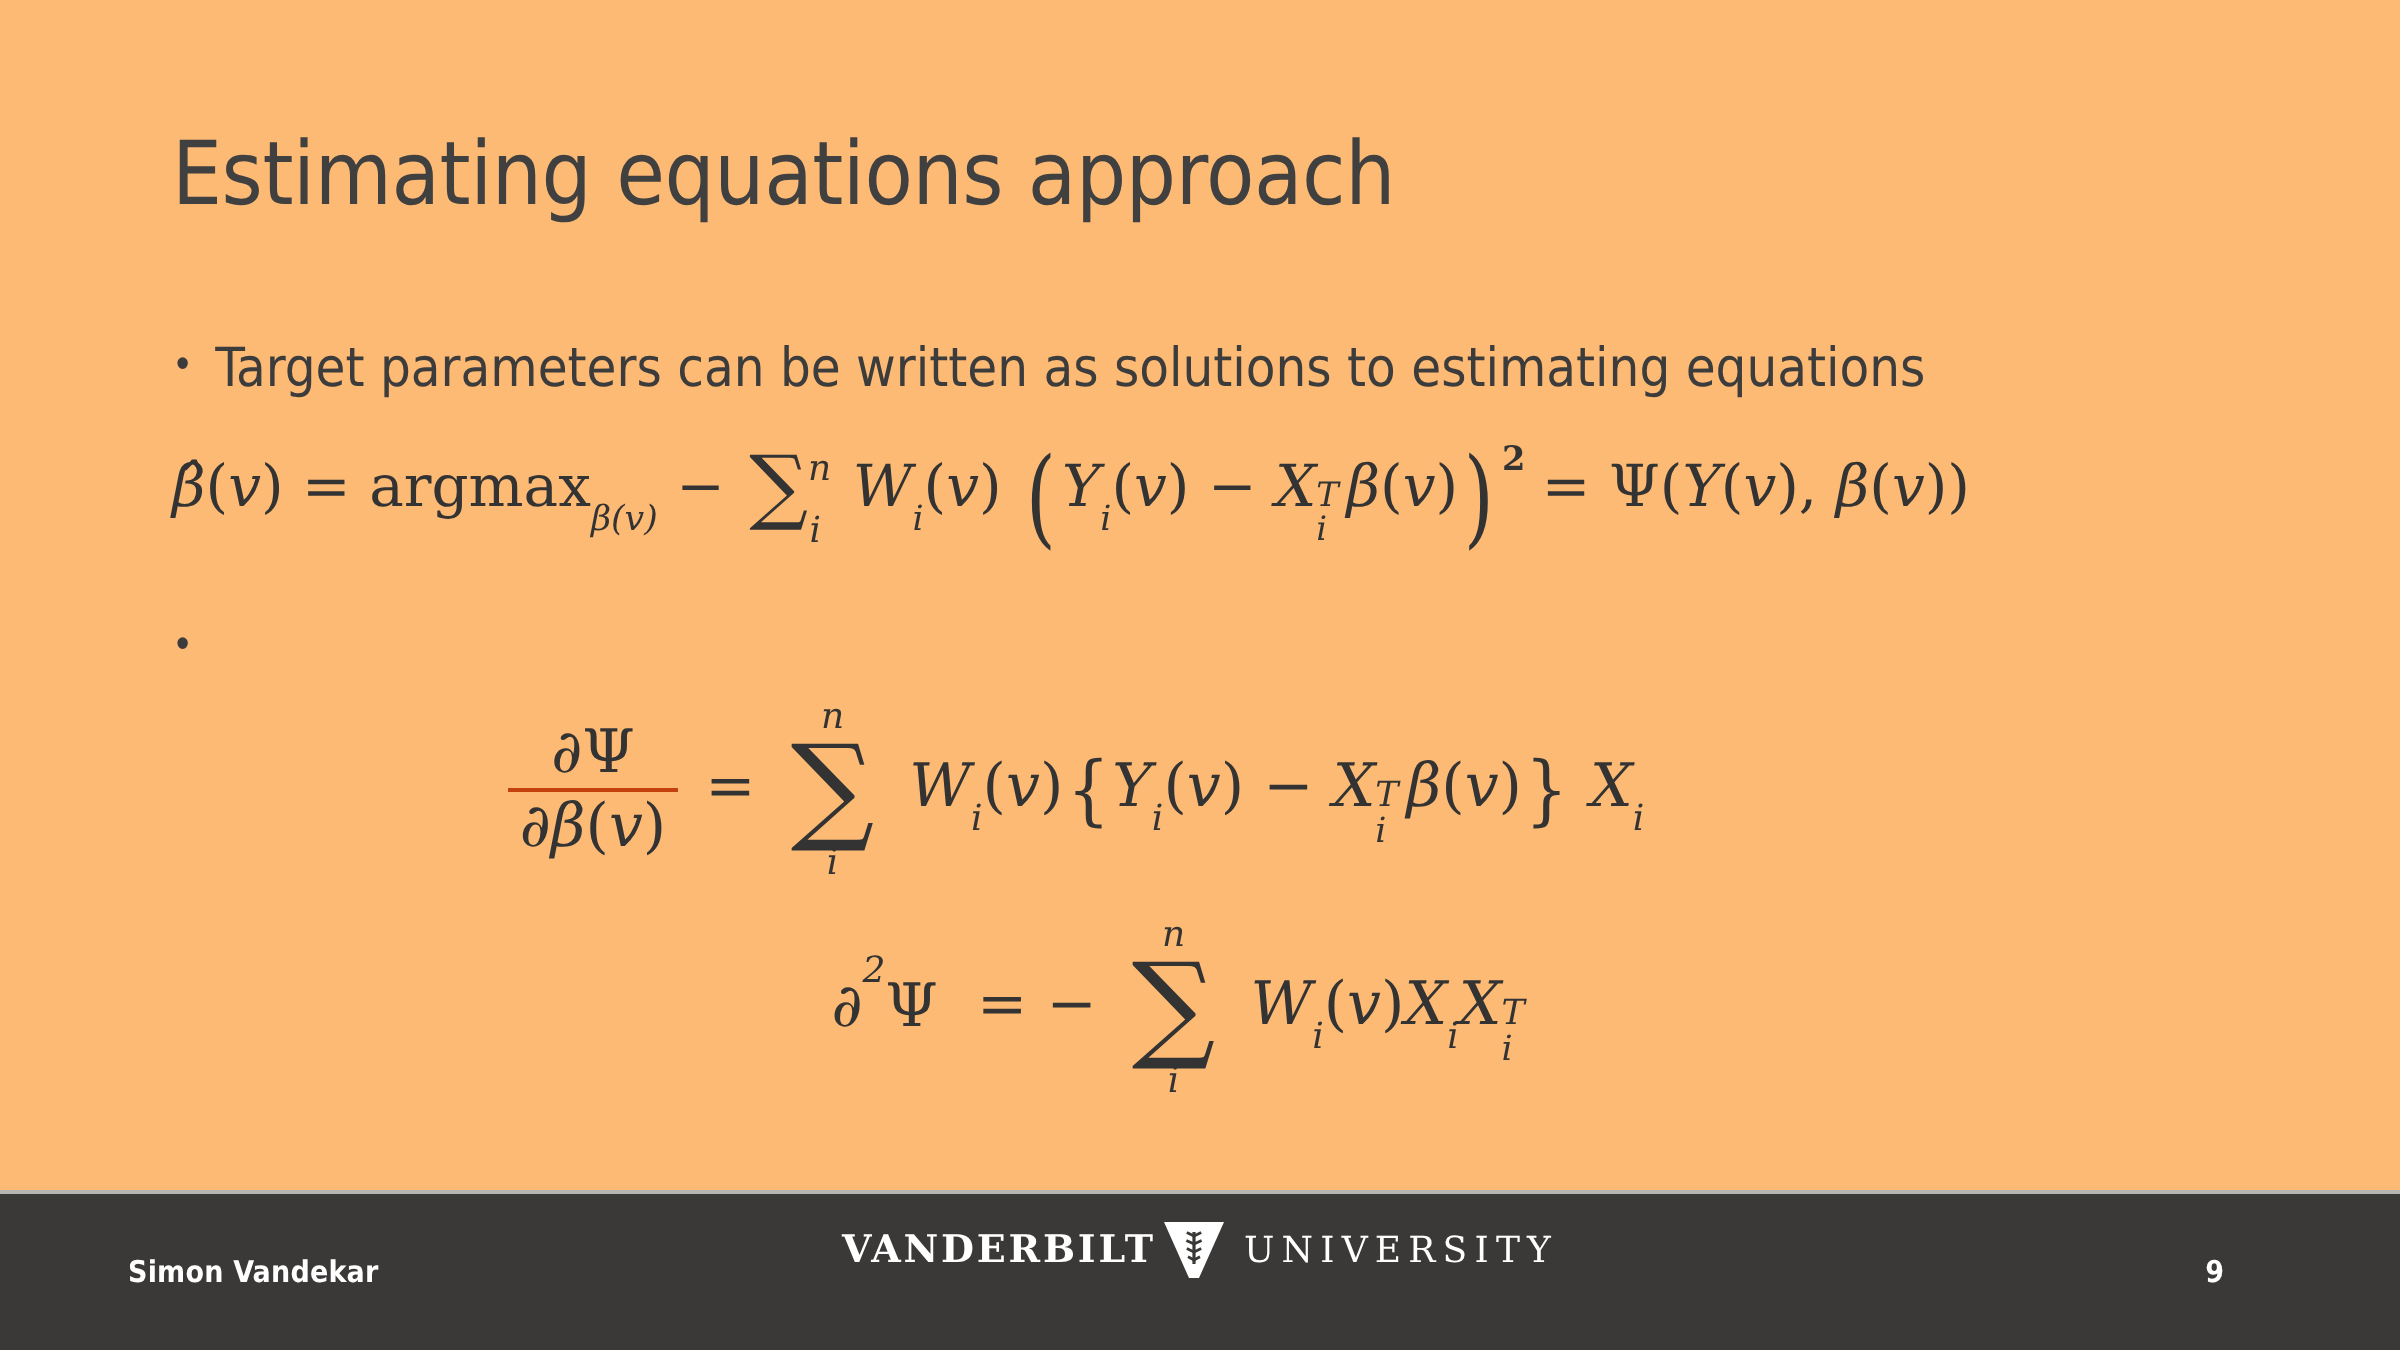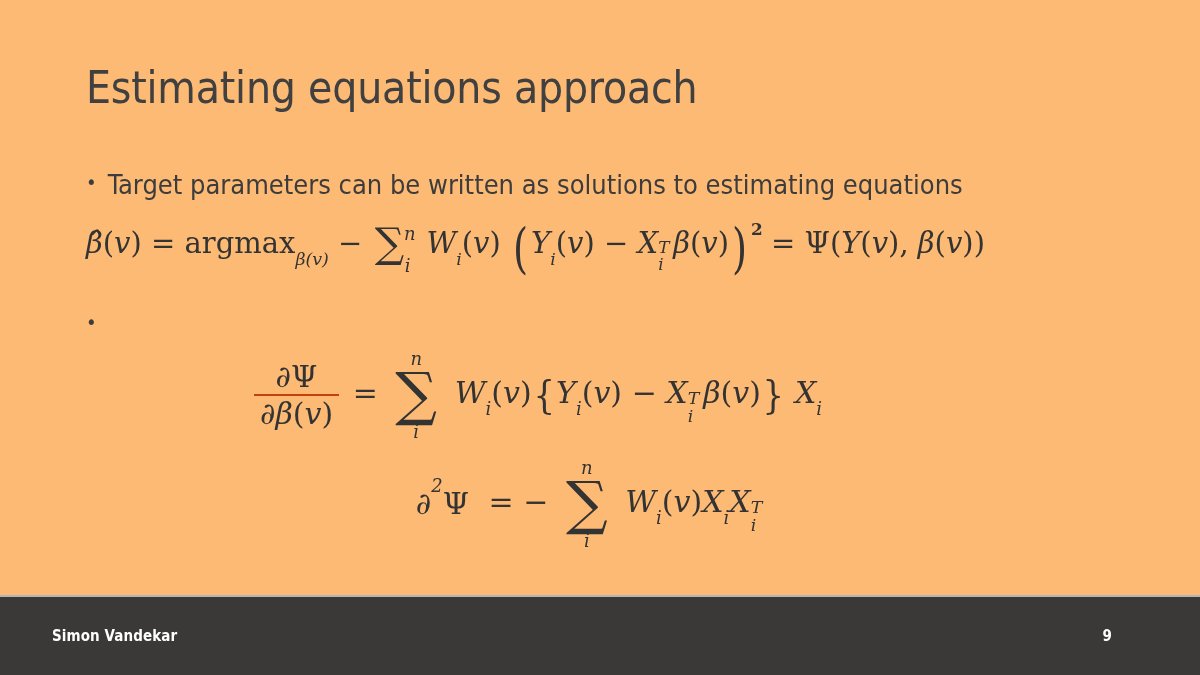--- a/index.html
+++ b/index.html
@@ -228,7 +228,7 @@
   }
   .footer-author {
     position: absolute;
-    left: 52px;
+    left: 64px;
     top: 30px;
     color: #ffffff;
     font-family: "DejaVu Sans Condensed", "Liberation Sans Narrow", "Liberation Sans", sans-serif;

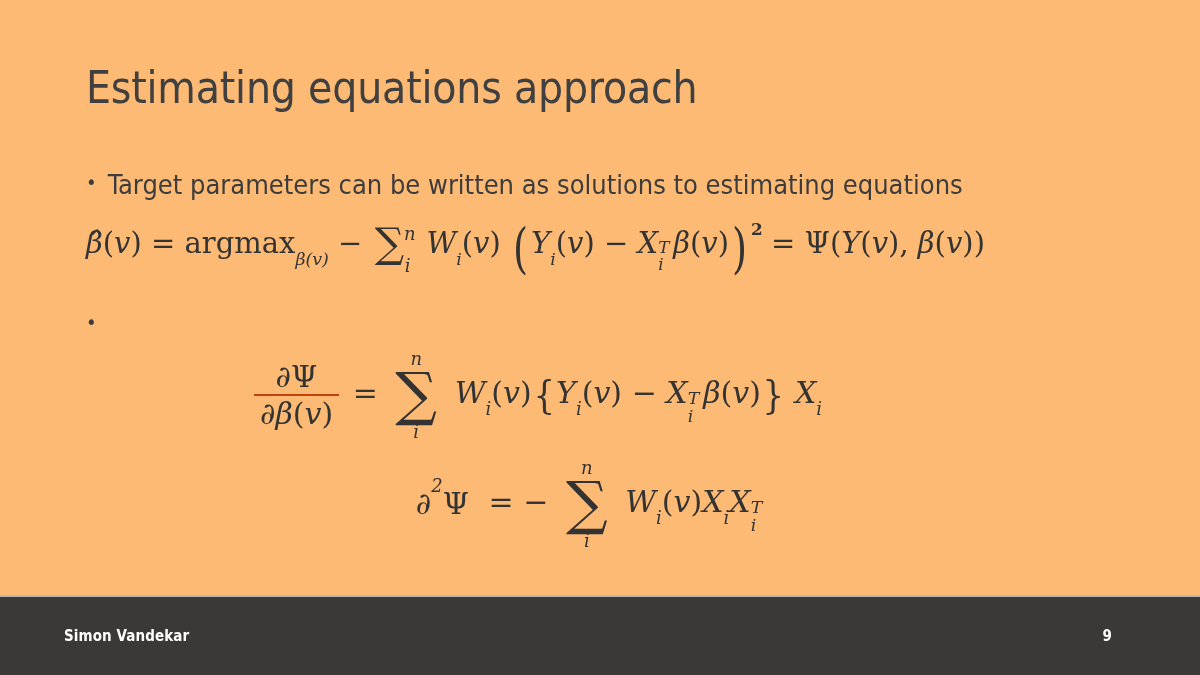--- a/index.html
+++ b/index.html
@@ -359,6 +359,17 @@
     <div class="footer-author">Simon Vandekar</div>
 
     <div class="logo">
+      <div class="logo-row1">
+        <span class="logo-vanderbilt">VANDERBILT</span>
+        <span class="logo-mark">
+          <svg viewBox="0 0 34 30" width="34" height="30" aria-hidden="true">
+            <path d="M2 1 H32 L19.5 29 H14.5 Z" fill="#ffffff"></path>
+            <path d="M17 6 L17 22" stroke="#3a3937" stroke-width="1.6" fill="none"></path>
+            <path d="M17 8 L13.4 6.2 M17 8 L20.6 6.2 M17 12 L13.2 10.2 M17 12 L20.8 10.2 M17 16 L13.4 14.3 M17 16 L20.6 14.3 M17 20 L14 18.4 M17 20 L20 18.4" stroke="#3a3937" stroke-width="1.4" fill="none"></path>
+          </svg>
+        </span>
+        <span class="logo-university">UNIVERSITY</span>
+      </div>
     </div>
 
     <div class="footer-page">9</div>

